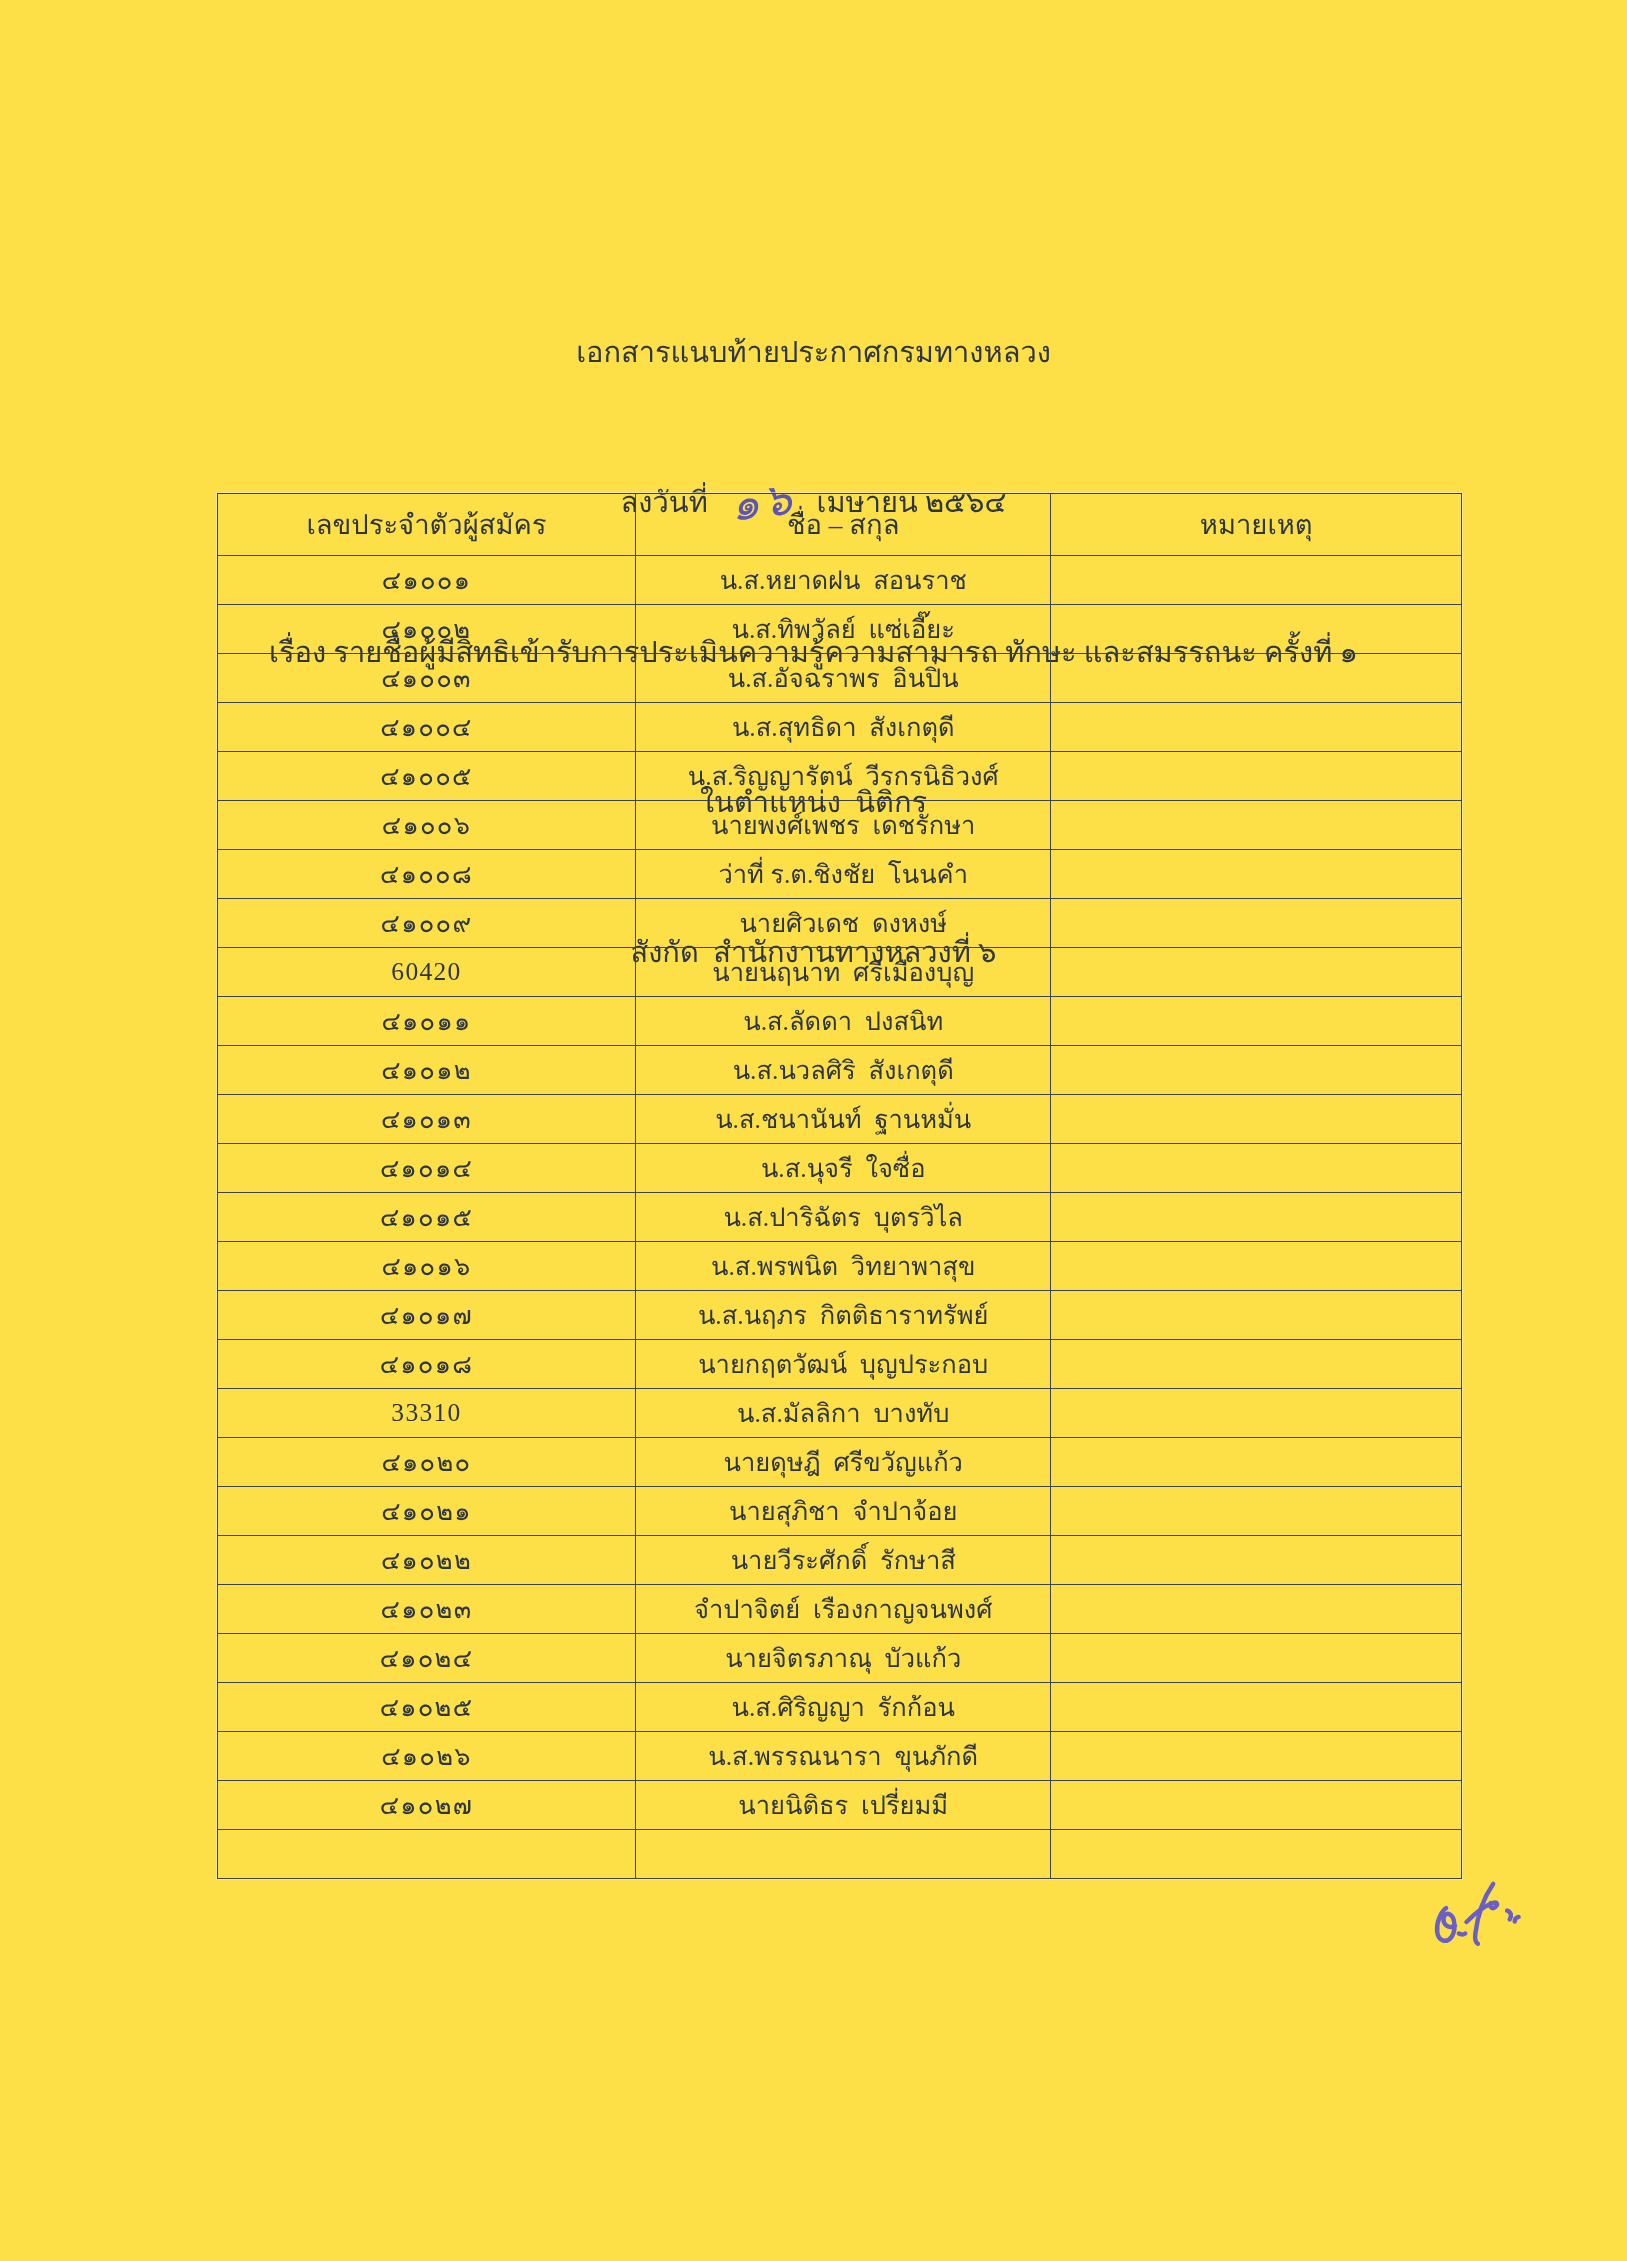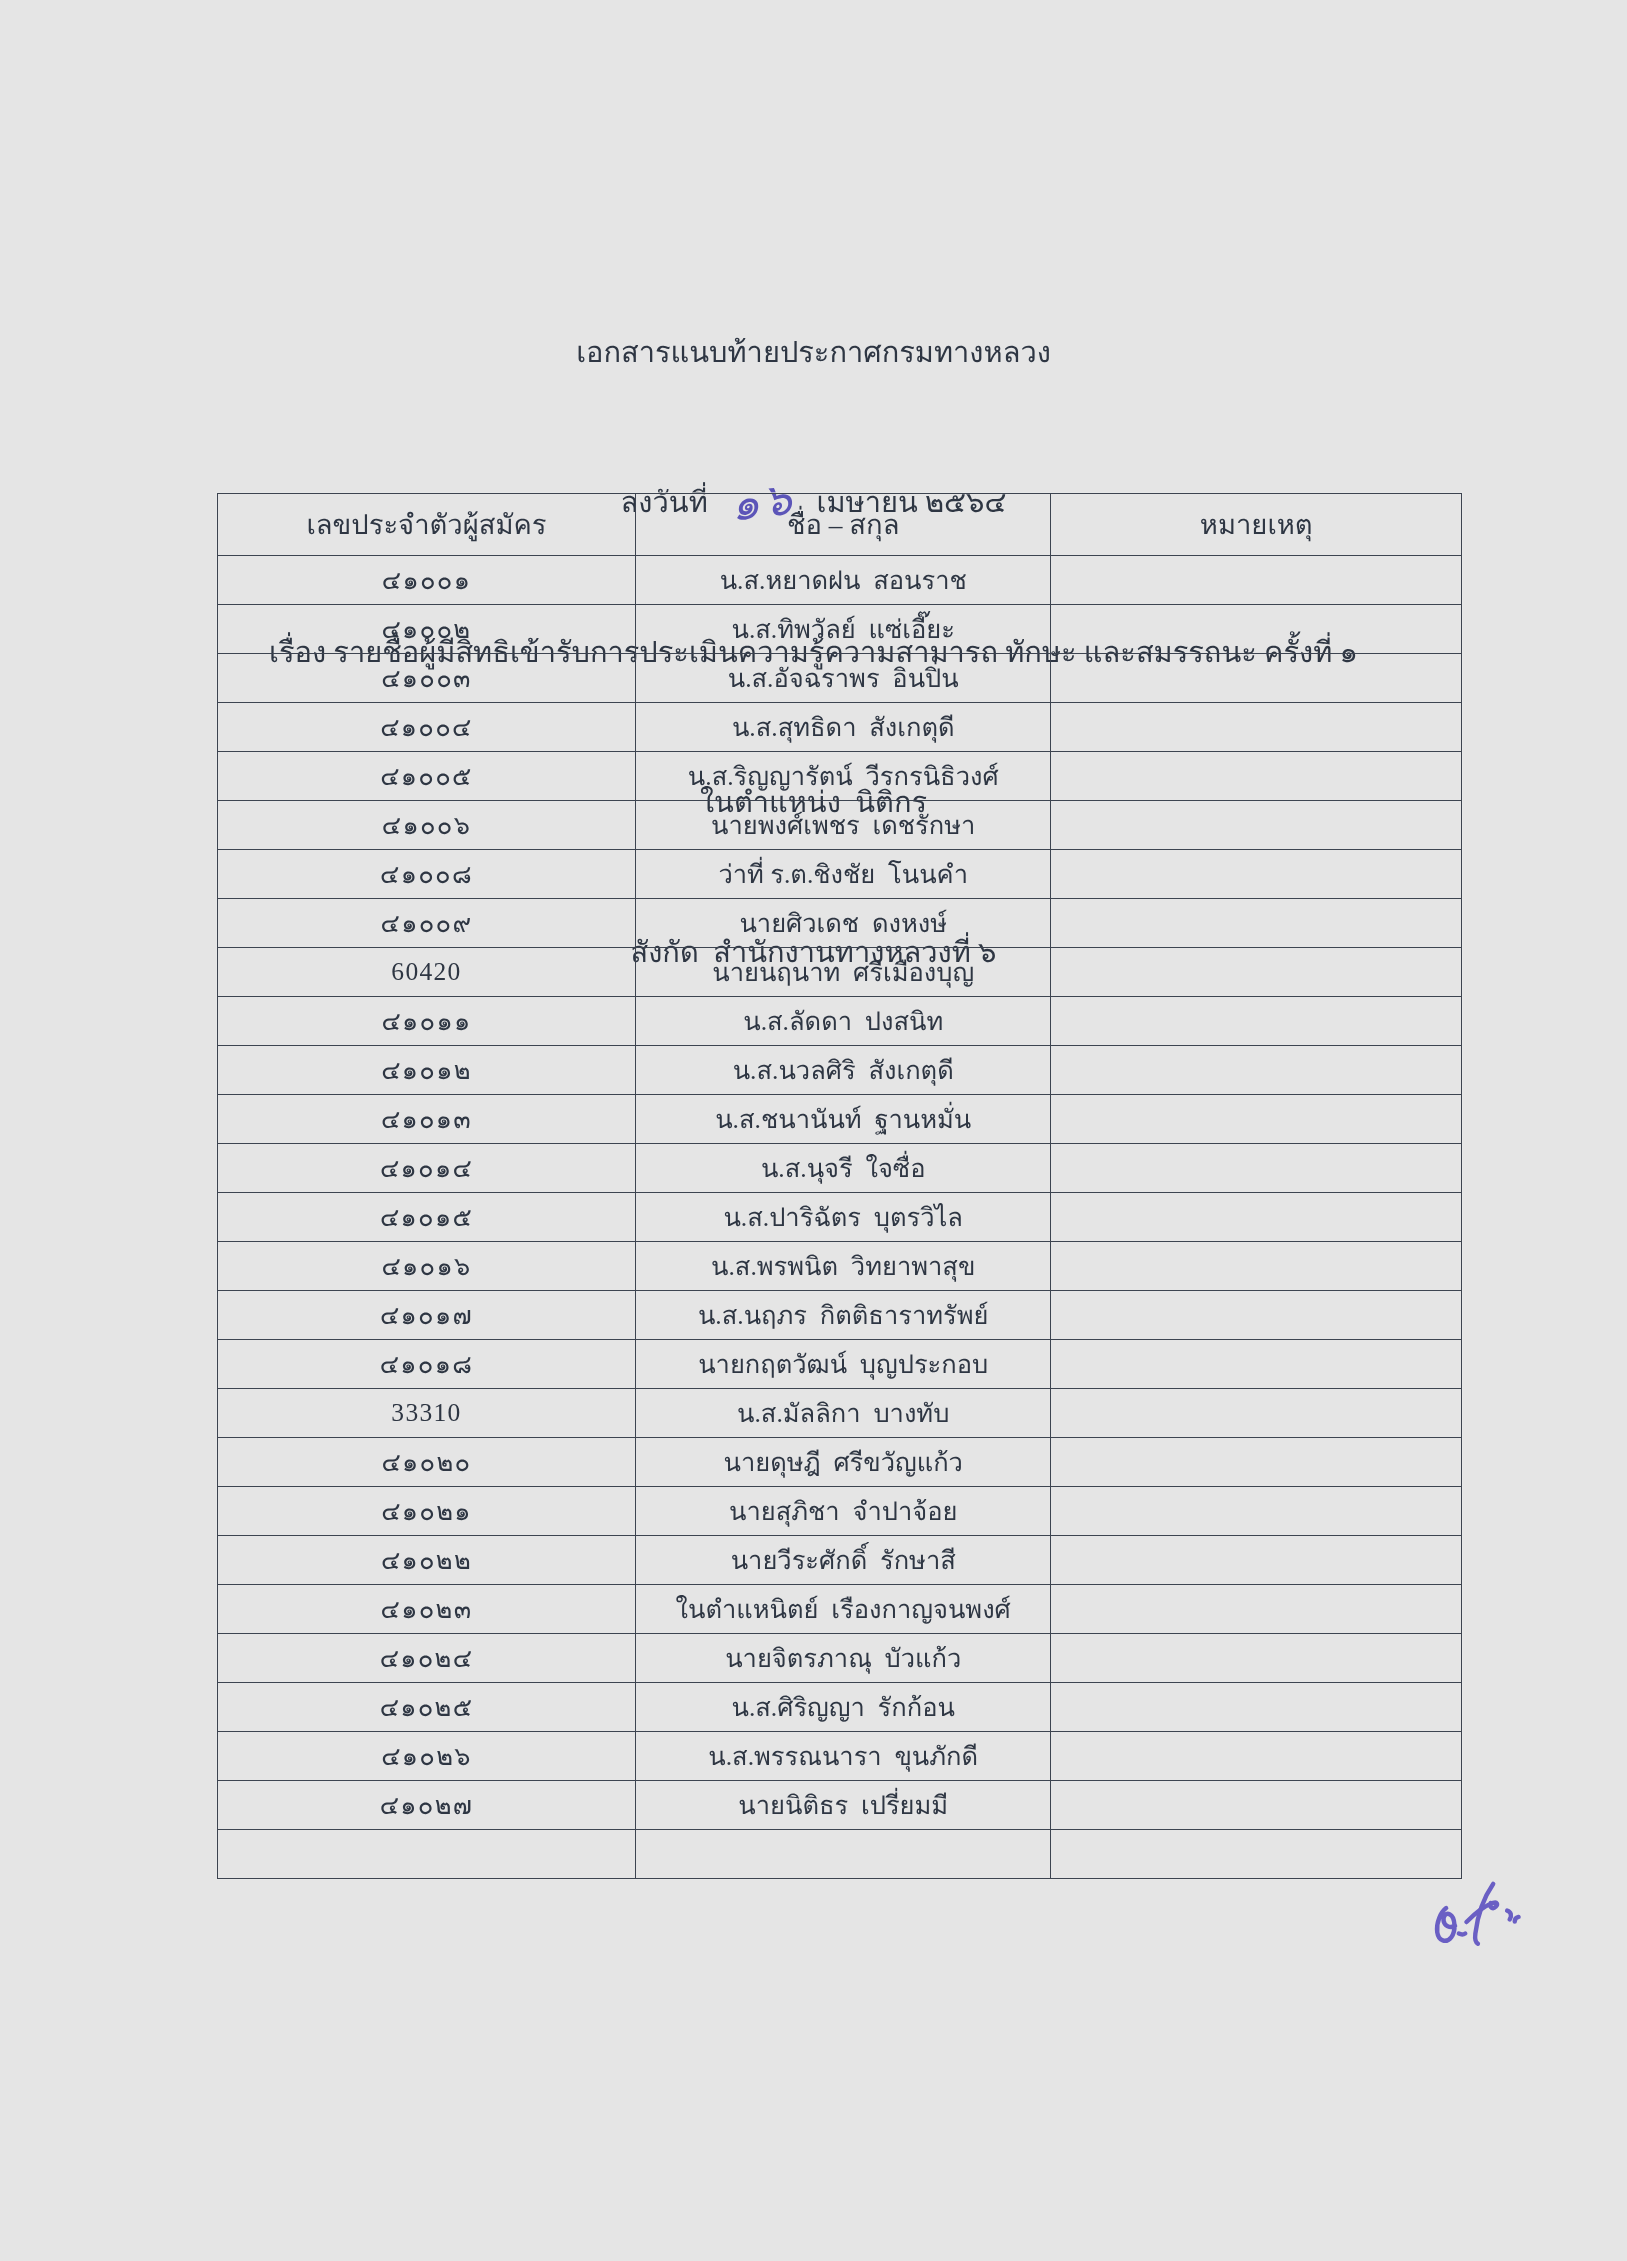--- a/index.html
+++ b/index.html
@@ -18,7 +18,7 @@
   .page {
     position: absolute;
     inset: 0;
-    background: #e5e5e5;
+    background: #fde047;
   }
 
   

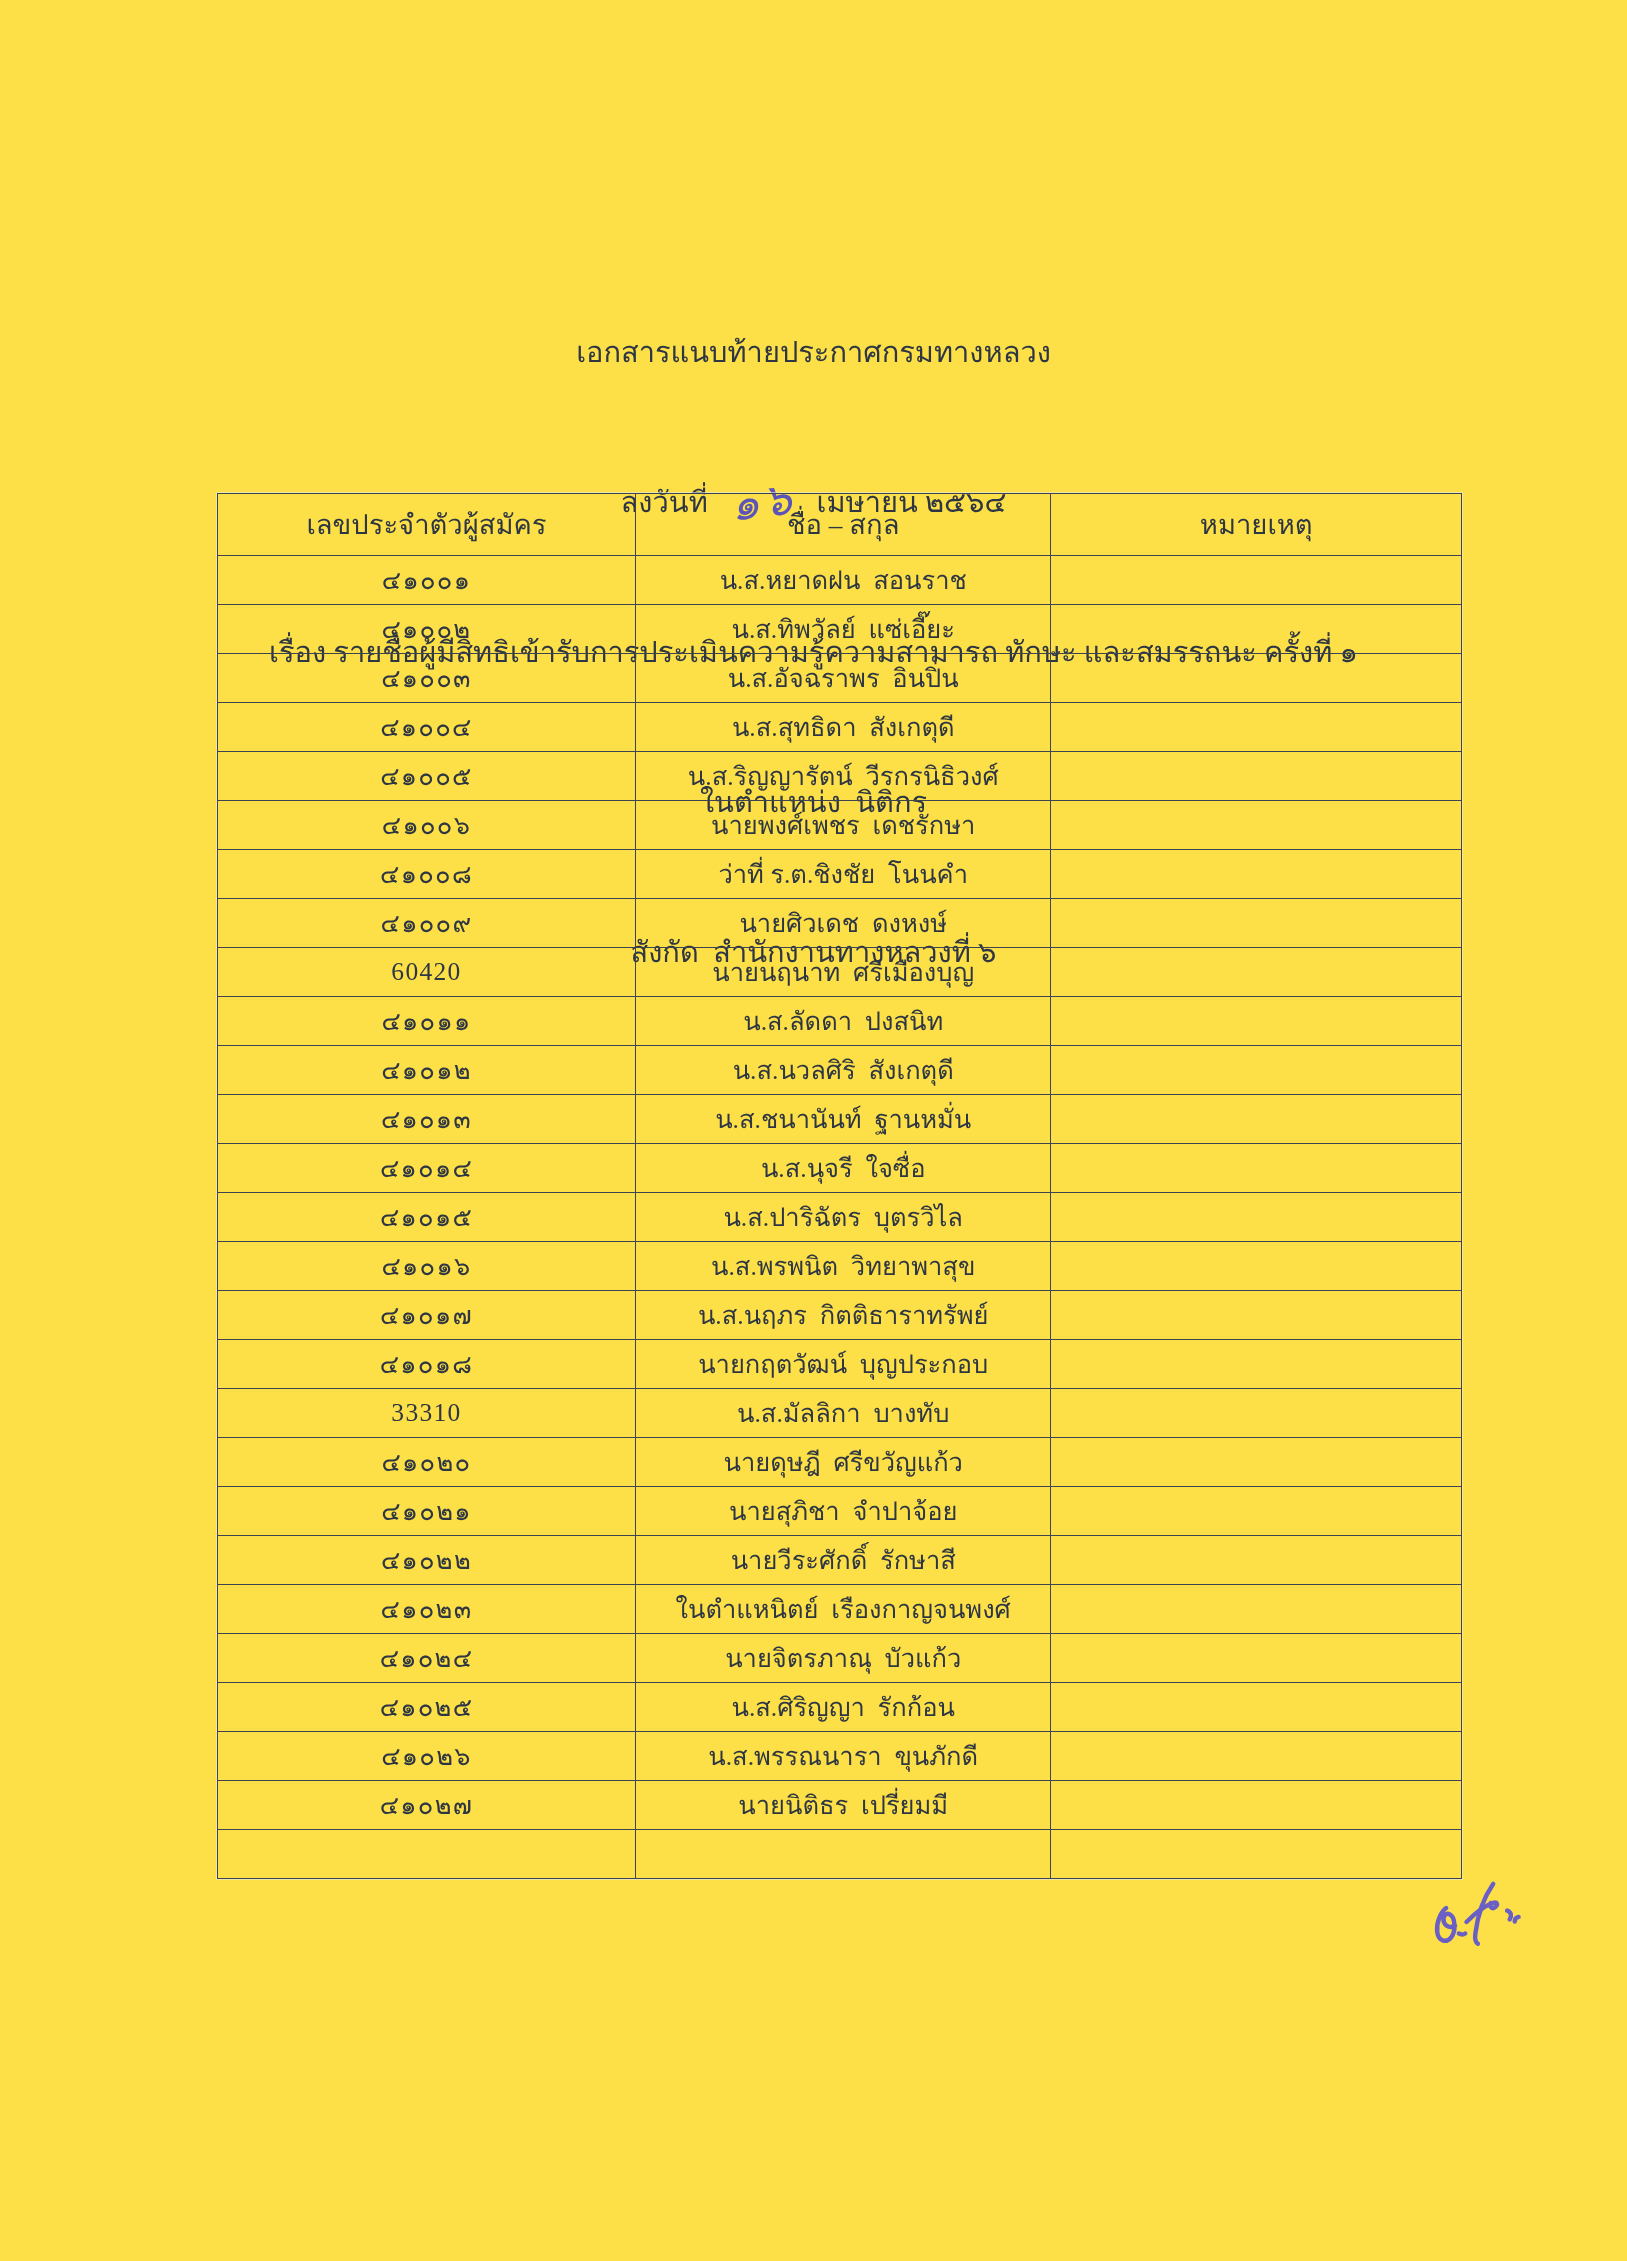--- a/index.html
+++ b/index.html
@@ -244,7 +244,7 @@
 
     <tr class="data-row">
       <td class="id-cell">๔๑๐๒๓</td>
-      <td class="name-cell">ในตำแหนิตย์  เรืองกาญจนพงศ์</td>
+      <td class="name-cell">จำปาจิตย์  เรืองกาญจนพงศ์</td>
       <td class="note-cell"></td>
     </tr>
 

